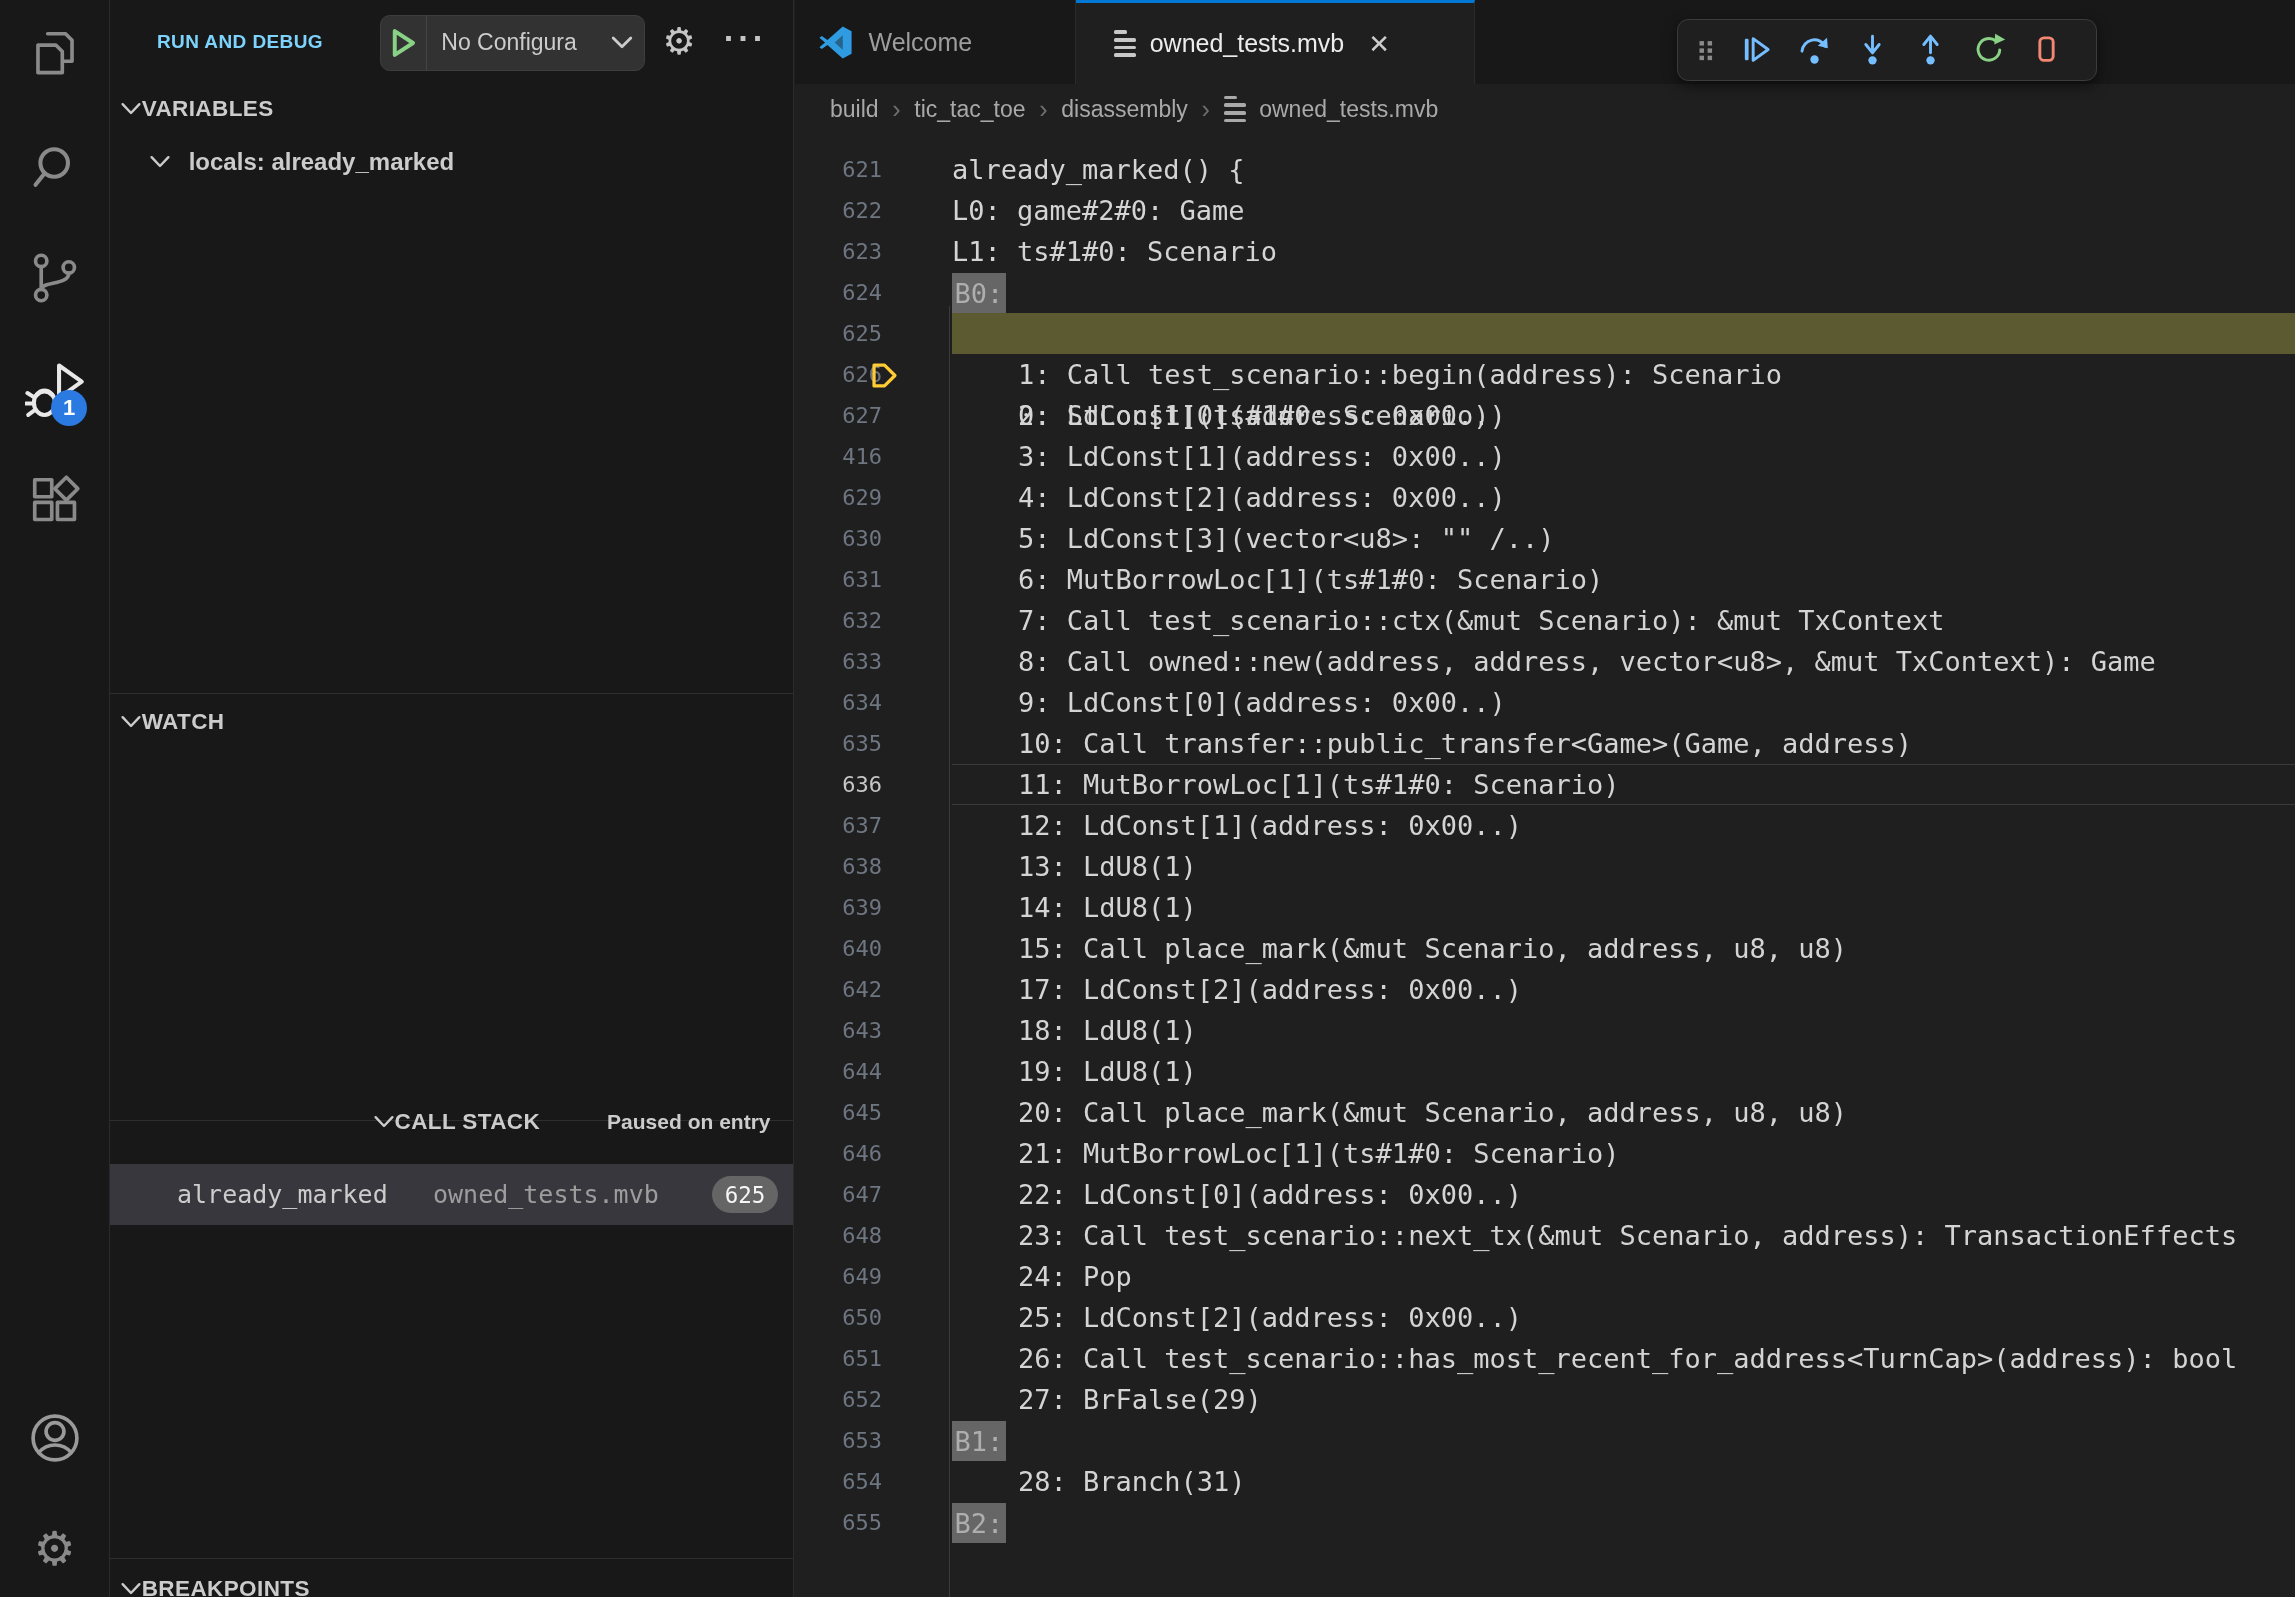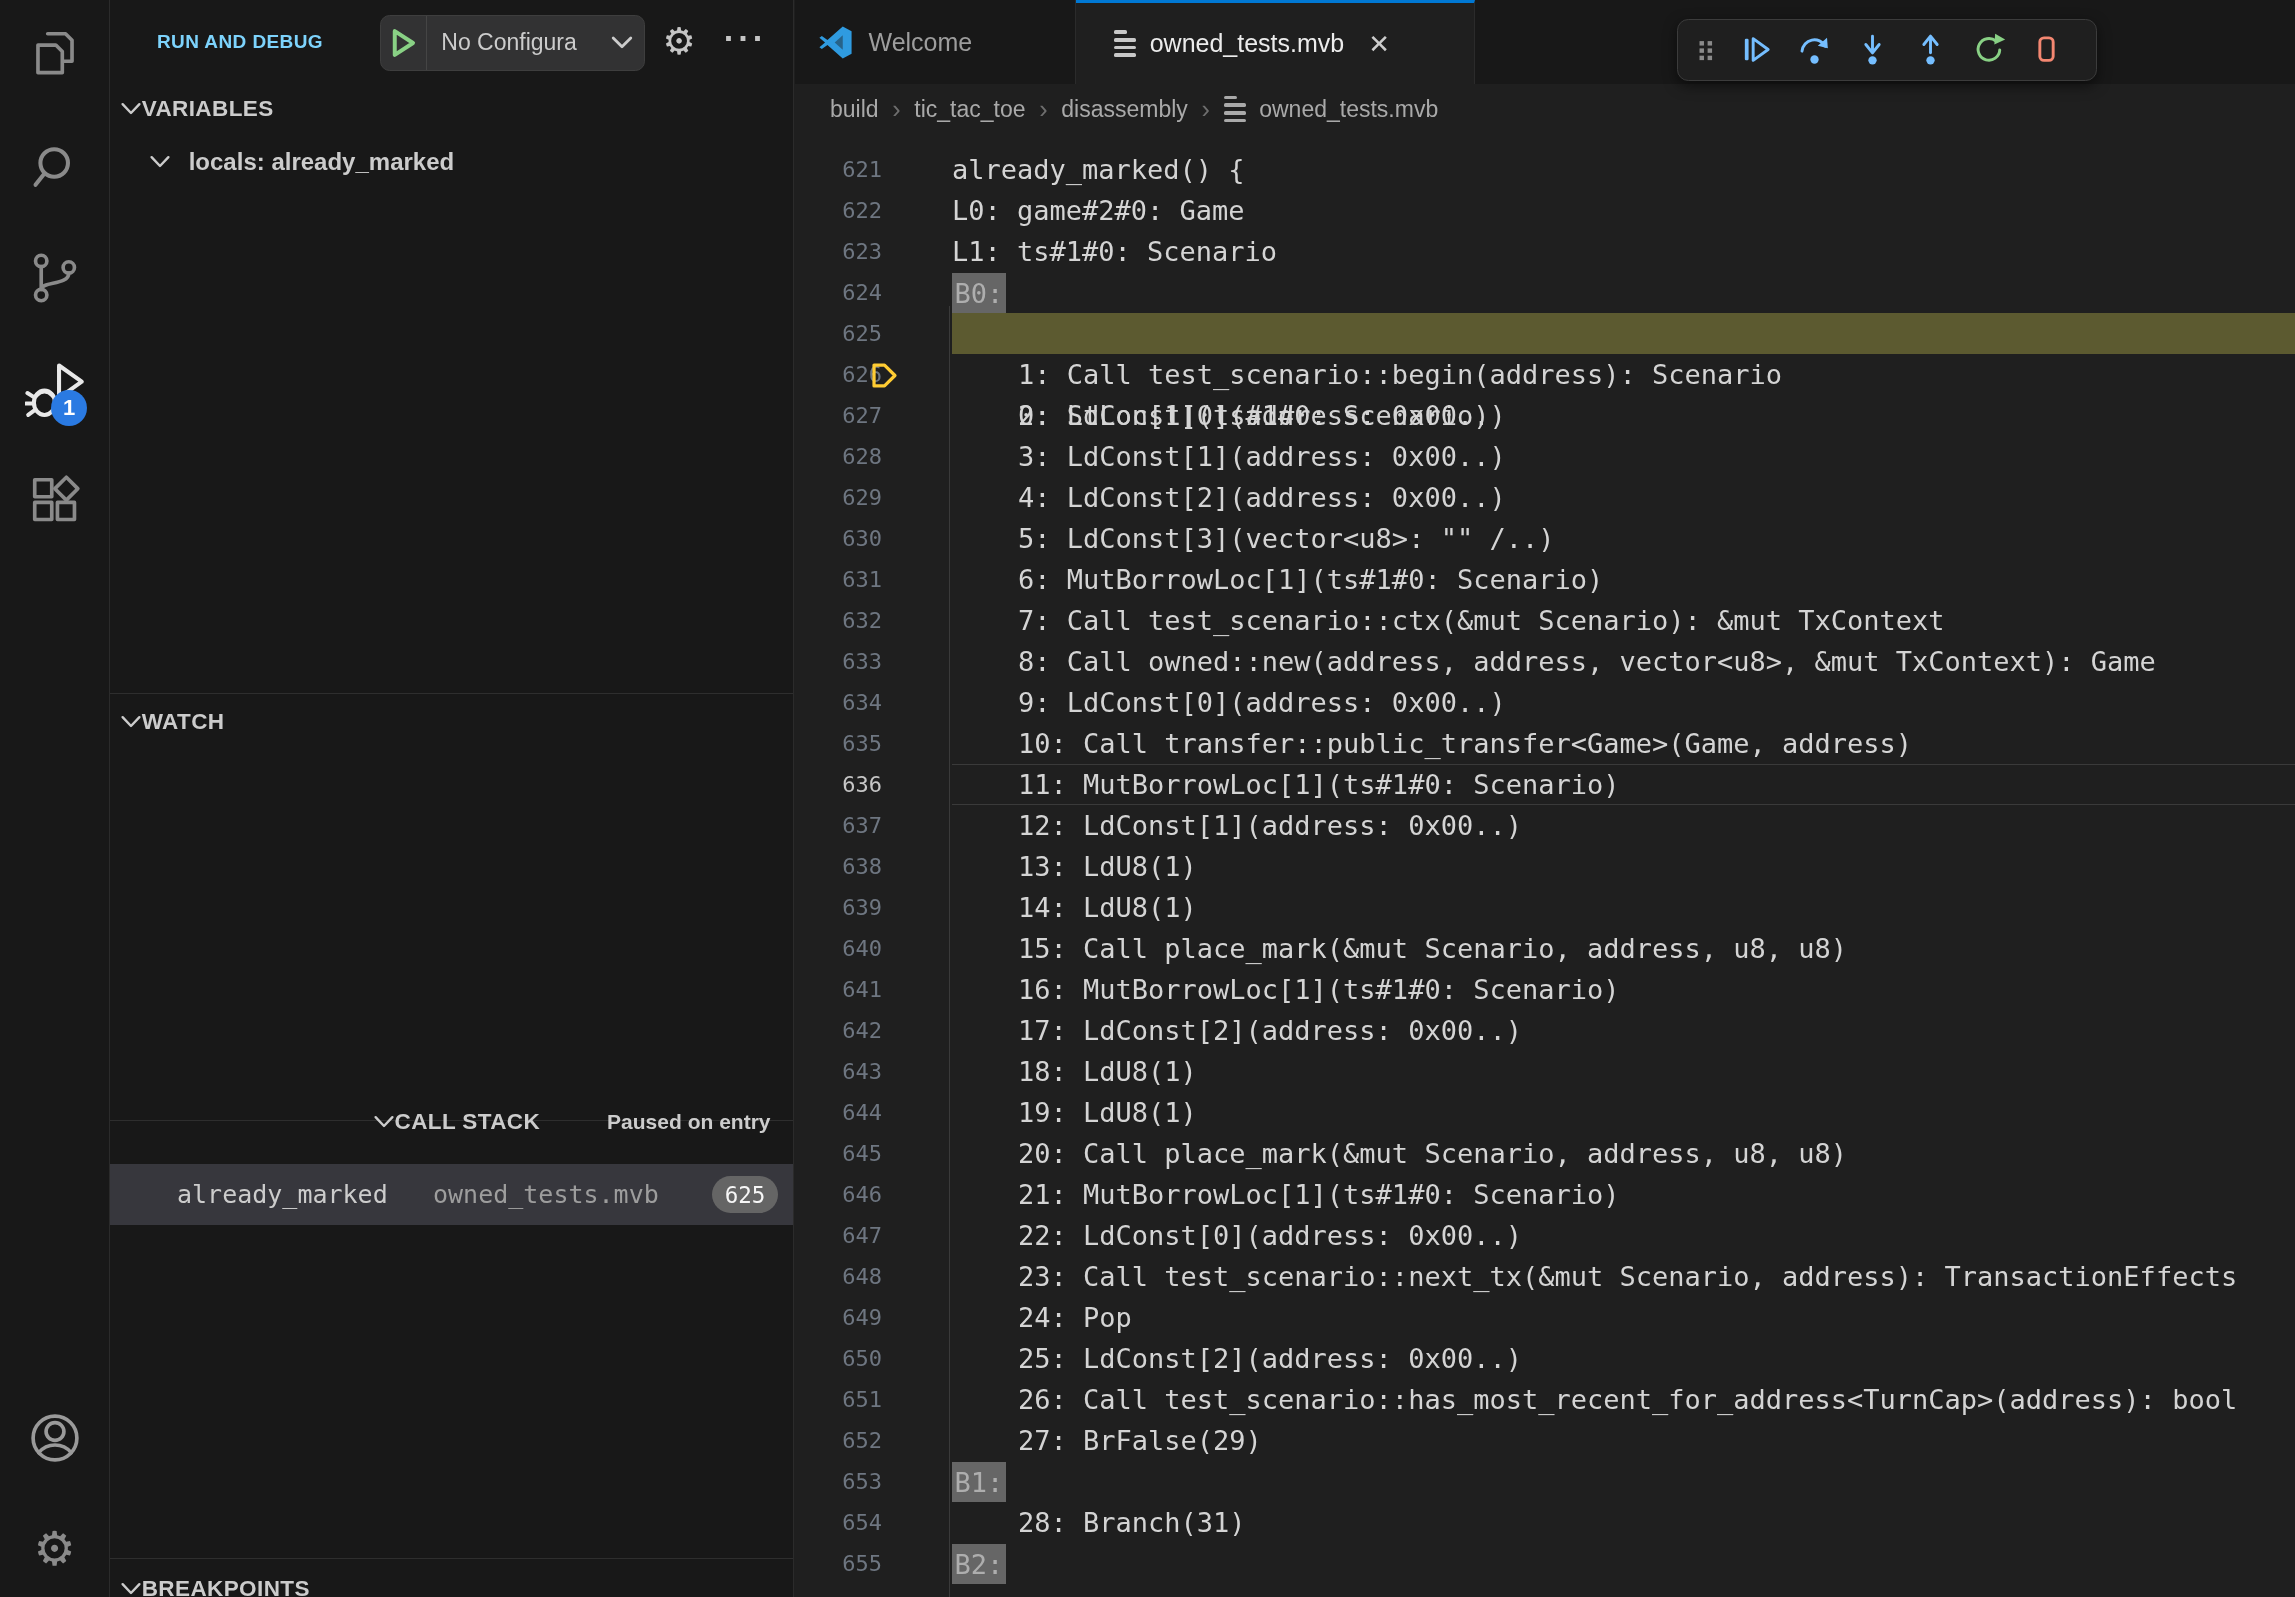--- a/index.html
+++ b/index.html
@@ -336,7 +336,7 @@
 <span class="num">625</span><span class="ltext" style="padding-left: 223px;">0: LdConst[0](address: 0x00..)</span></div>
           <div class="line"><span class="num">626</span><span class="ltext" style="padding-left: 223px;">1: Call test_scenario::begin(address): Scenario</span></div>
           <div class="line"><span class="num">627</span><span class="ltext" style="padding-left: 223px;">2: StLoc[1](ts#1#0: Scenario)</span></div>
-          <div class="line"><span class="num">628</span><span class="ltext" style="padding-left: 223px;">3: LdConst[1](address: 0x00..)</span></div>
+          <div class="line"><span class="num">416</span><span class="ltext" style="padding-left: 223px;">3: LdConst[1](address: 0x00..)</span></div>
           <div class="line"><span class="num">629</span><span class="ltext" style="padding-left: 223px;">4: LdConst[2](address: 0x00..)</span></div>
           <div class="line"><span class="num">630</span><span class="ltext" style="padding-left: 223px;">5: LdConst[3](vector&lt;u8&gt;: "" /..)</span></div>
           <div class="line"><span class="num">631</span><span class="ltext" style="padding-left: 223px;">6: MutBorrowLoc[1](ts#1#0: Scenario)</span></div>

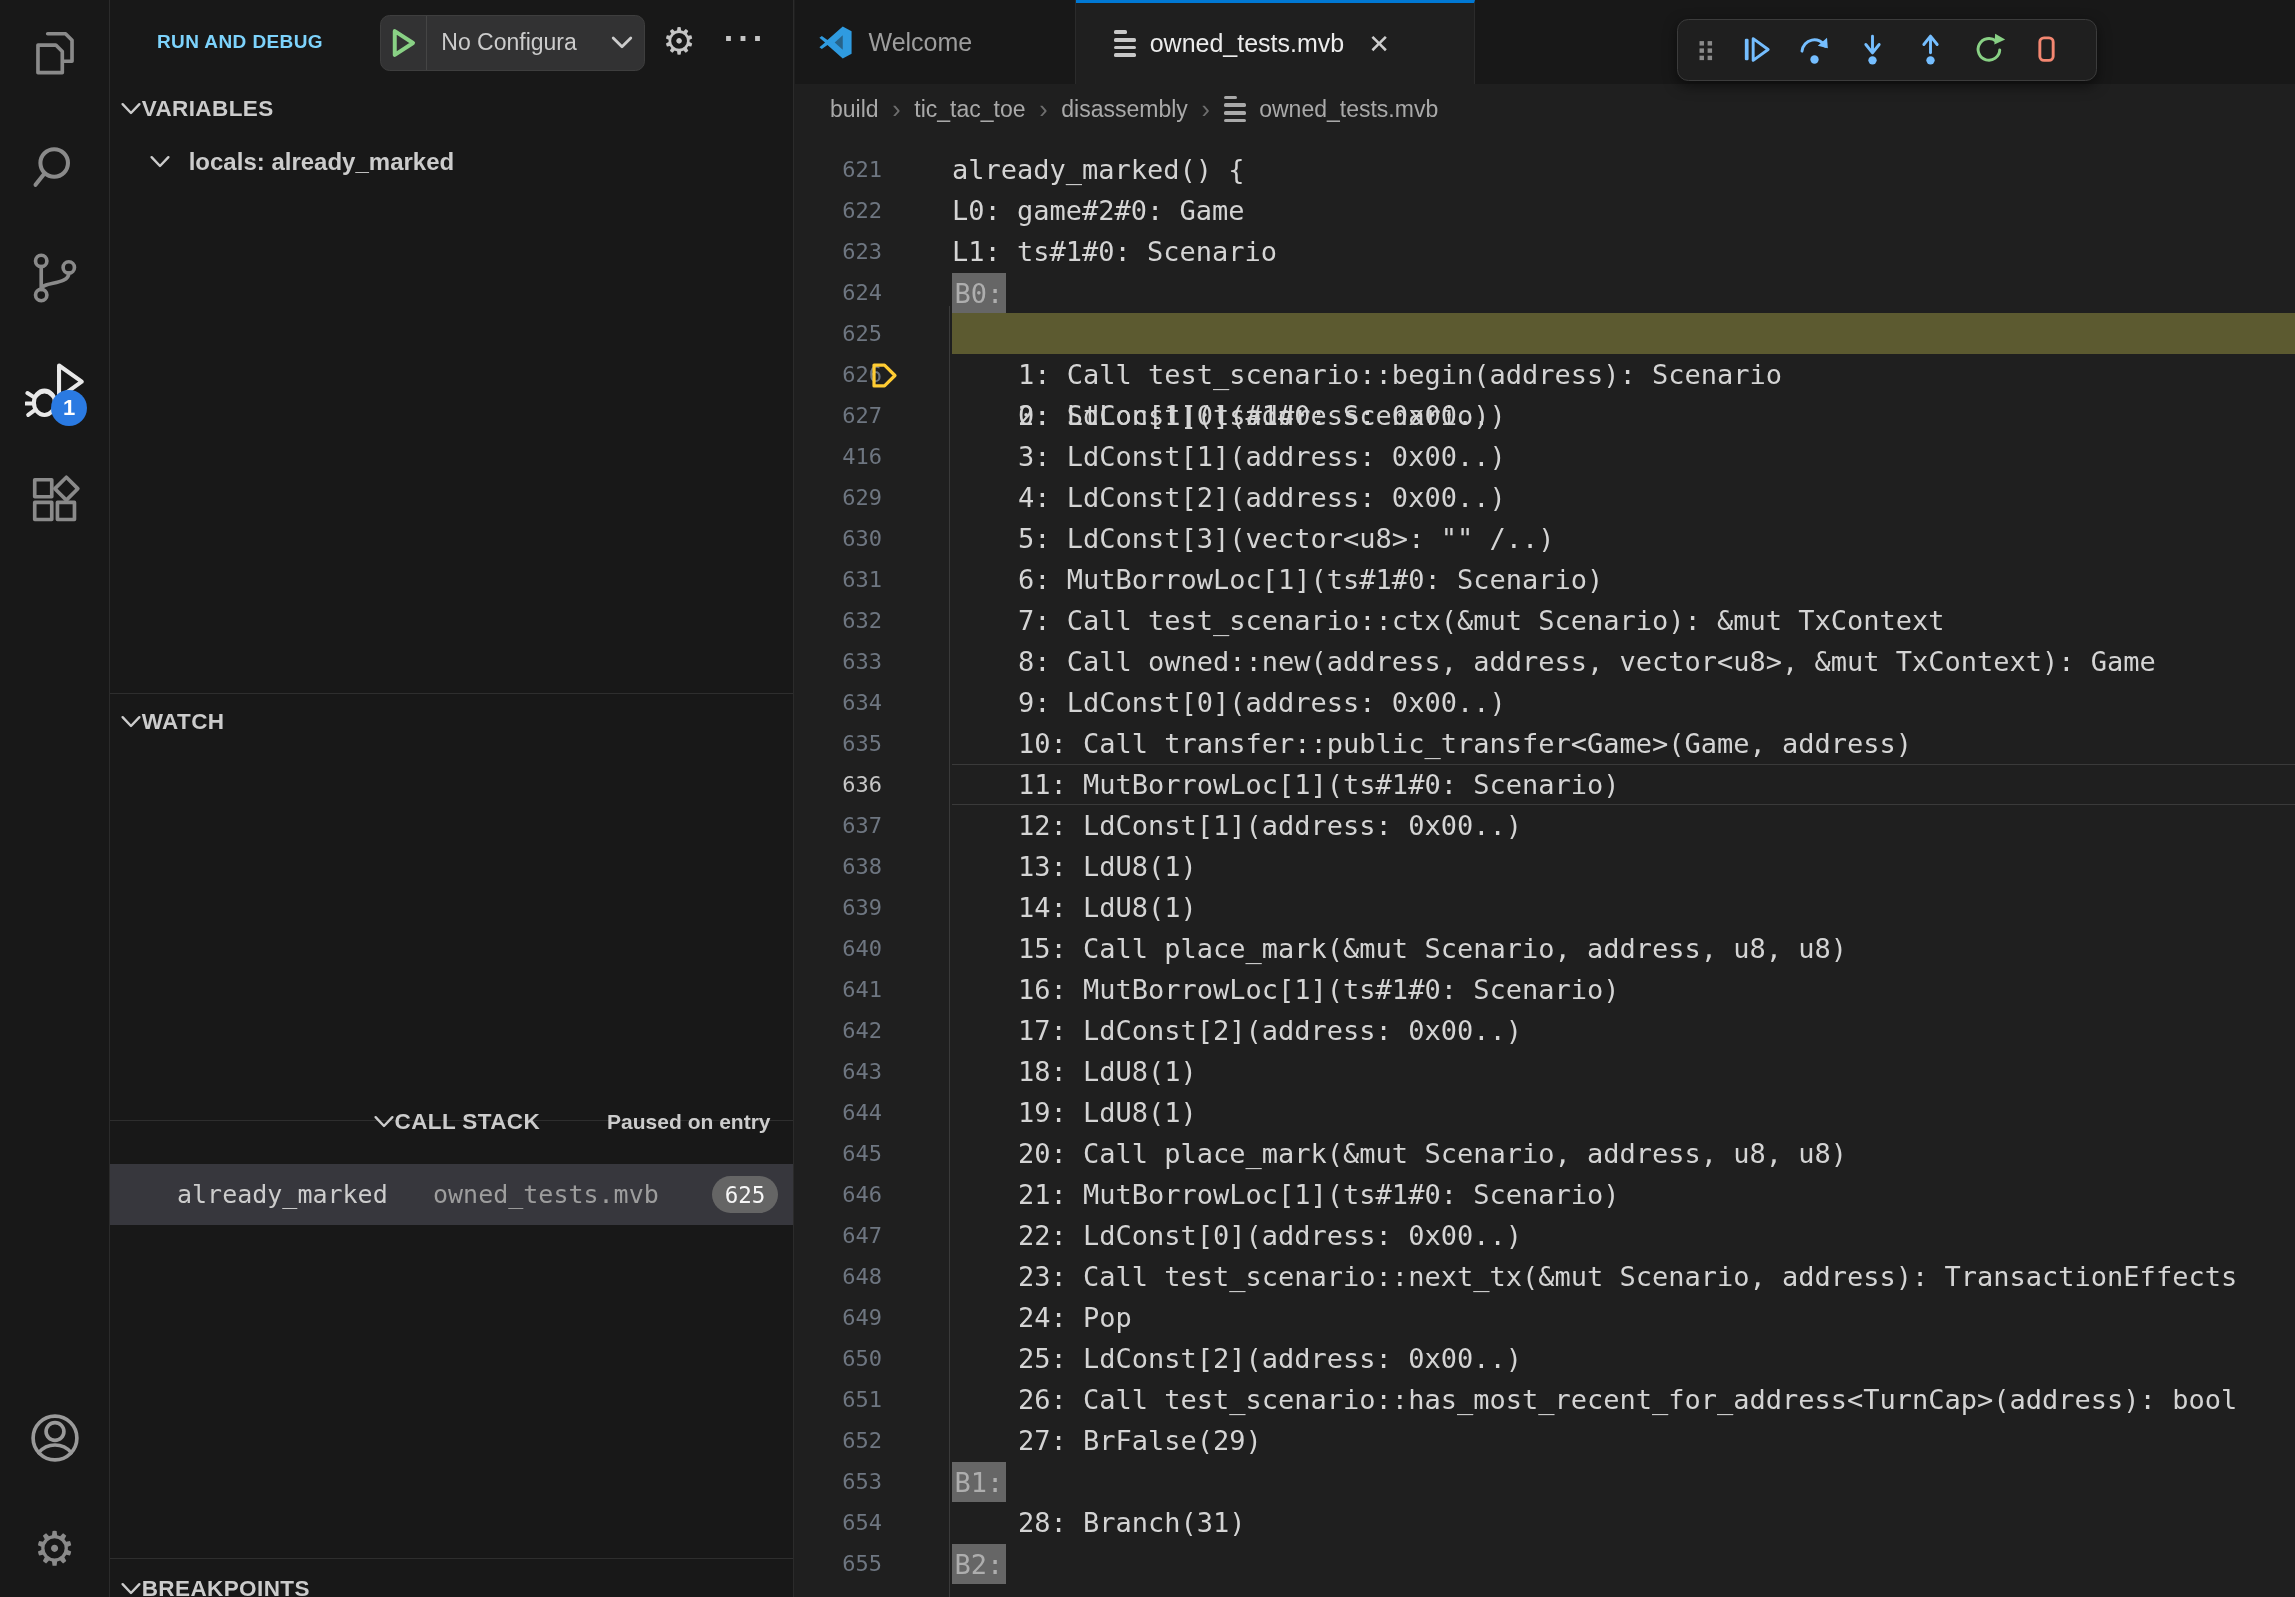--- a/index.html
+++ b/index.html
@@ -349,7 +349,6 @@
           <div class="line"><span class="num">638</span><span class="ltext" style="padding-left: 223px;">13: LdU8(1)</span></div>
           <div class="line"><span class="num">639</span><span class="ltext" style="padding-left: 223px;">14: LdU8(1)</span></div>
           <div class="line"><span class="num">640</span><span class="ltext" style="padding-left: 223px;">15: Call place_mark(&amp;mut Scenario, address, u8, u8)</span></div>
-          <div class="line"><span class="num">641</span><span class="ltext" style="padding-left: 223px;">16: MutBorrowLoc[1](ts#1#0: Scenario)</span></div>
           <div class="line"><span class="num">642</span><span class="ltext" style="padding-left: 223px;">17: LdConst[2](address: 0x00..)</span></div>
           <div class="line"><span class="num">643</span><span class="ltext" style="padding-left: 223px;">18: LdU8(1)</span></div>
           <div class="line"><span class="num">644</span><span class="ltext" style="padding-left: 223px;">19: LdU8(1)</span></div>

